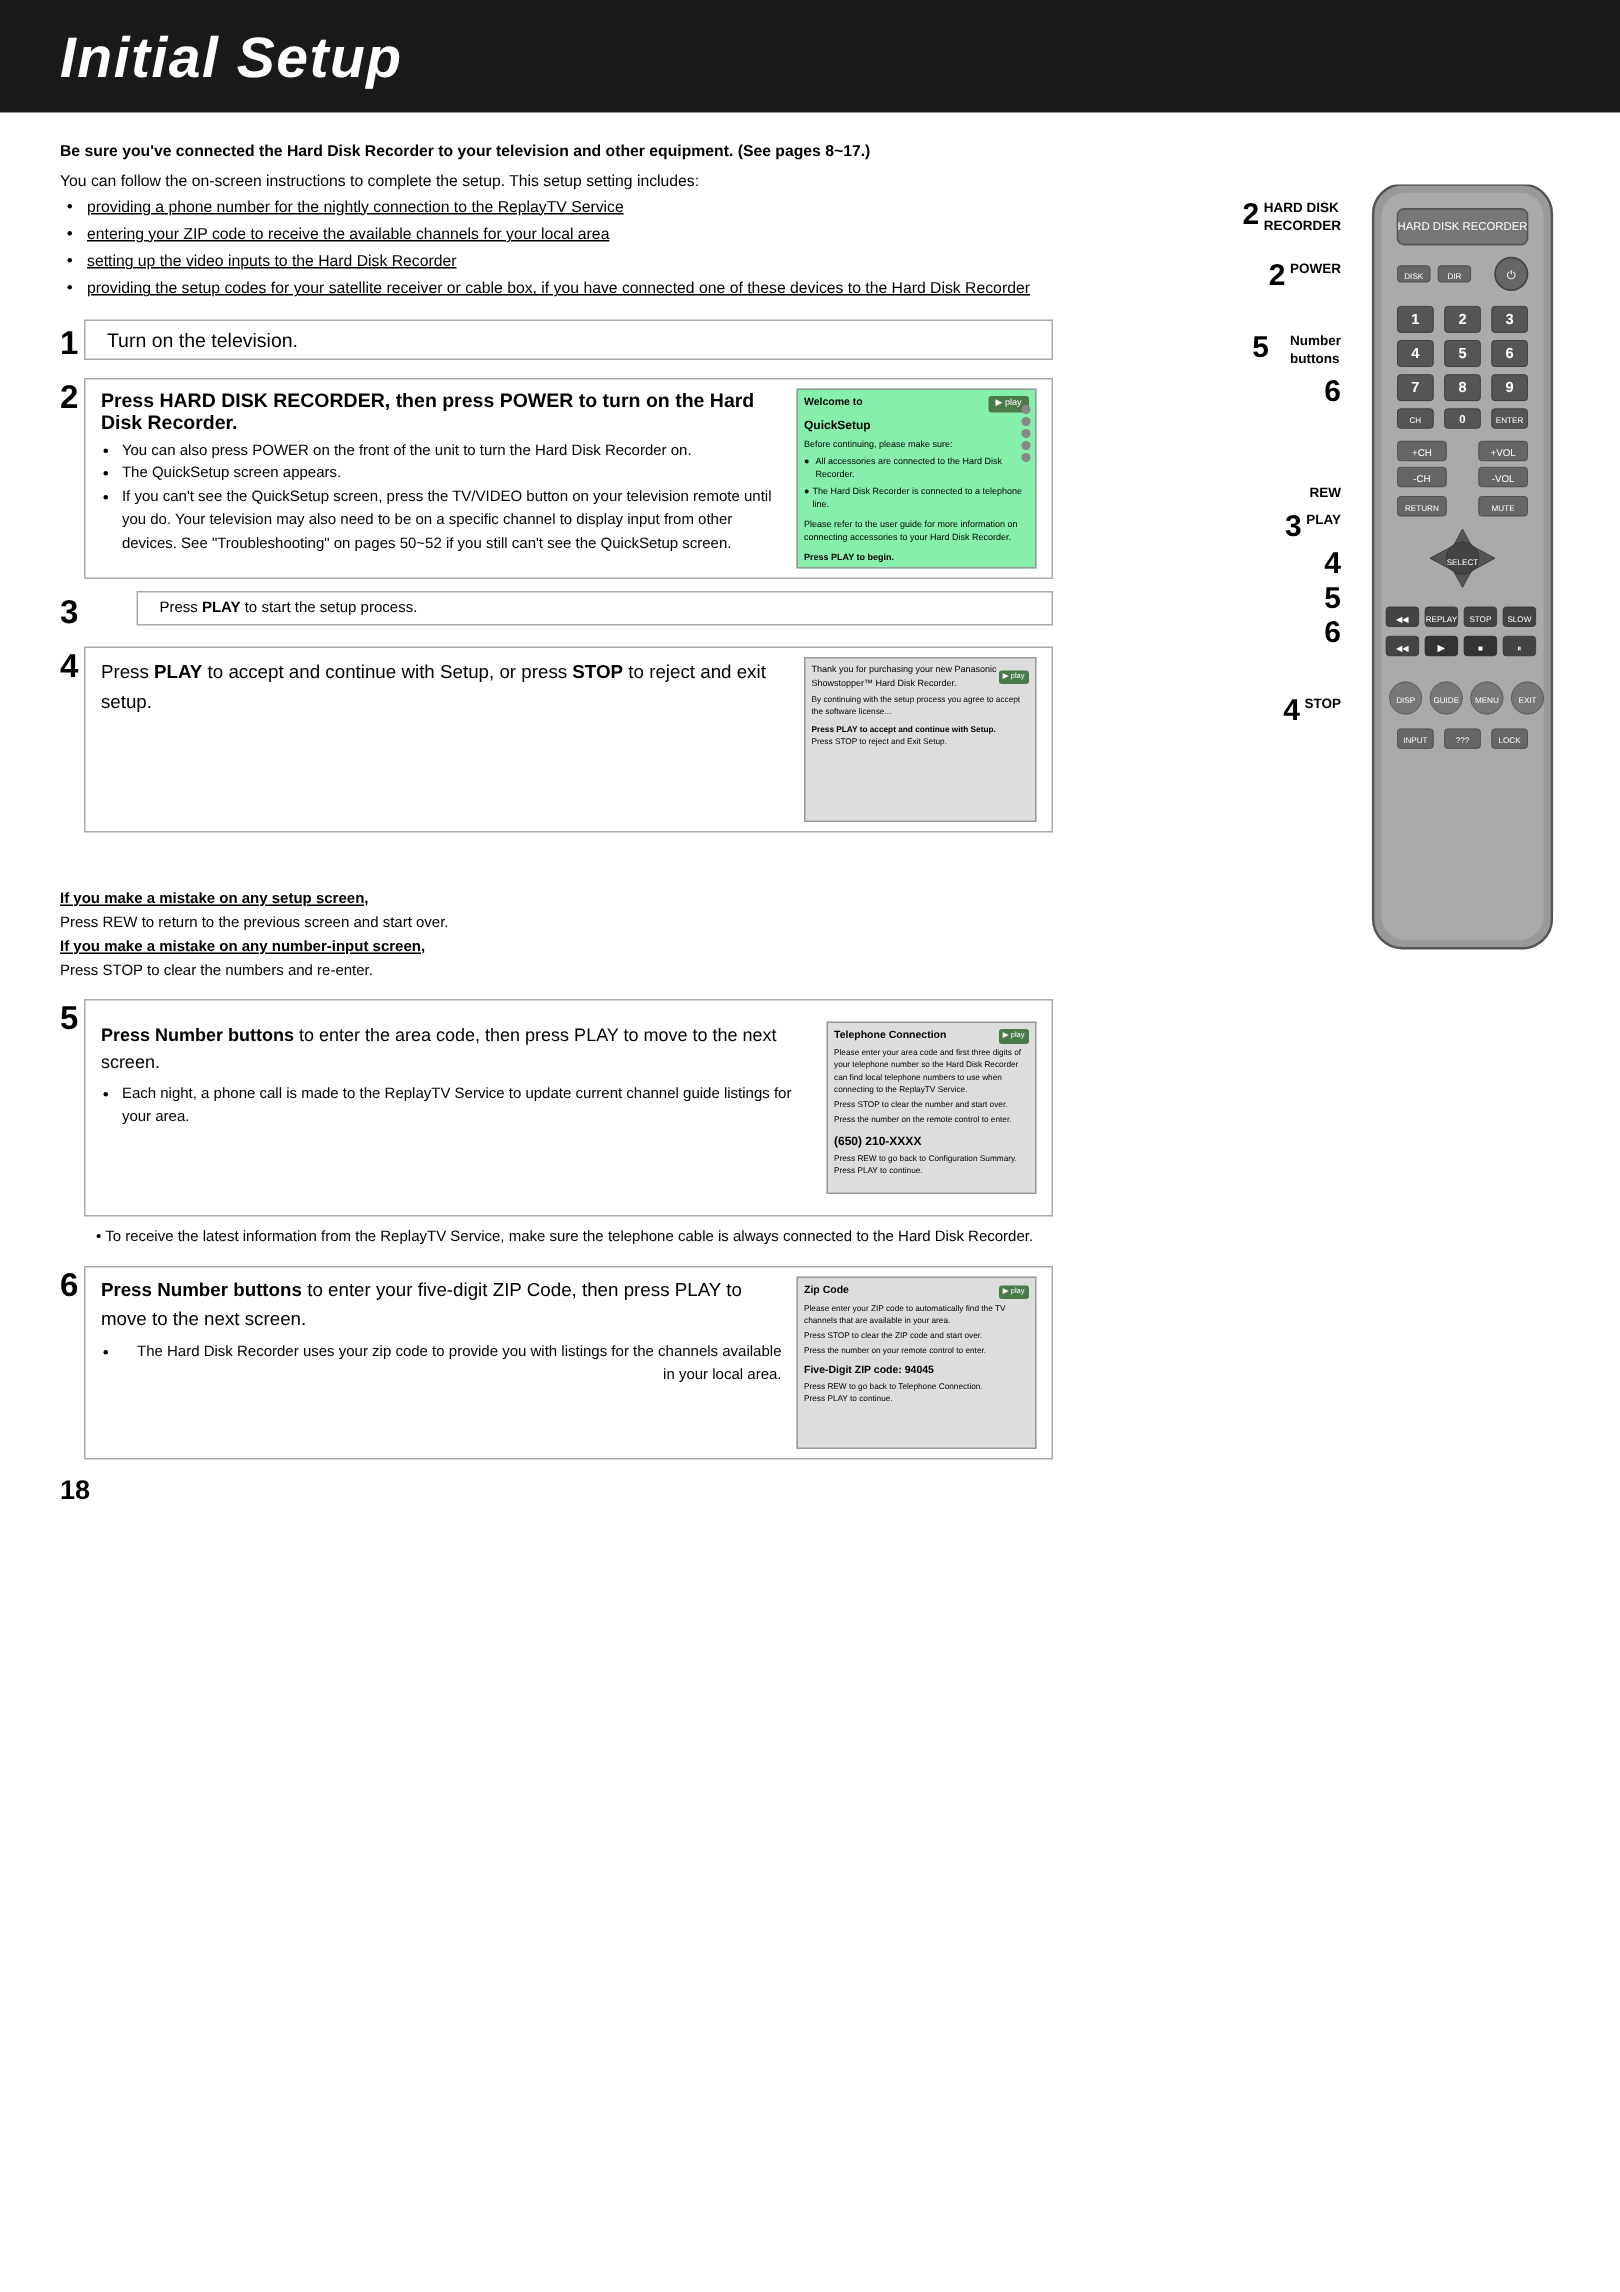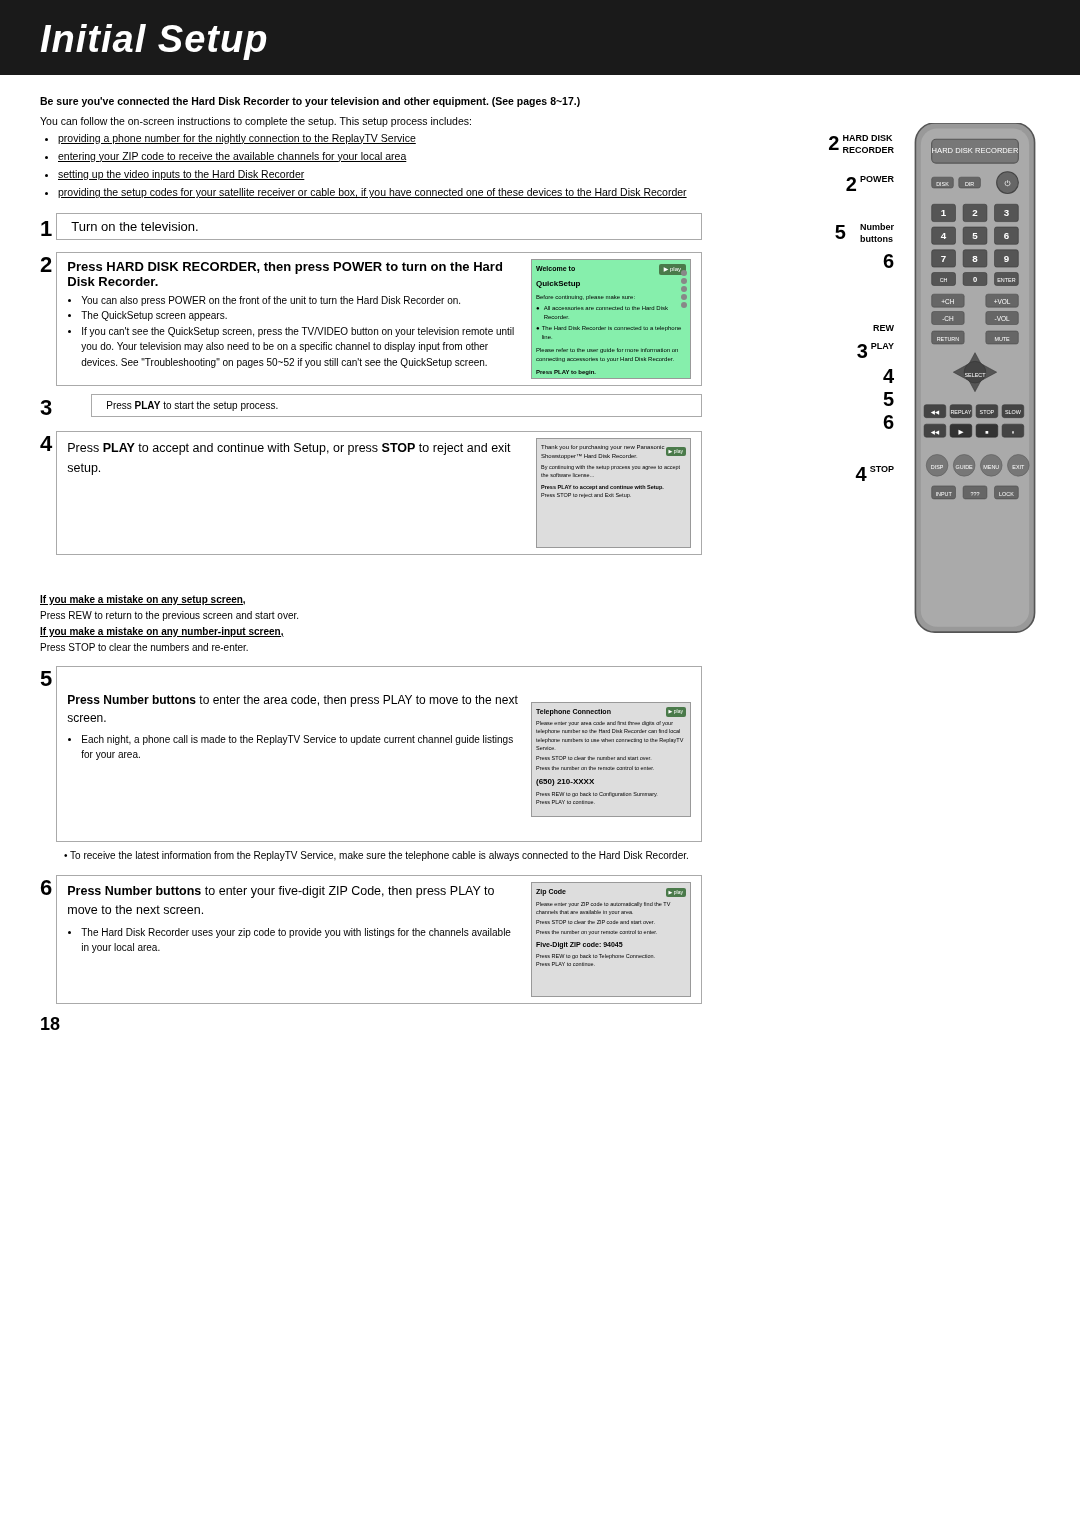--- a/index.html
+++ b/index.html
@@ -123,7 +123,7 @@
 
     <div class="intro-block">
       <div class="bold-line">Be sure you've connected the Hard Disk Recorder to your television and other equipment. (See pages 8~17.)</div>
-      <div>You can follow the on-screen instructions to complete the setup. This setup process includes:</div>
+      <div>You can follow the on-screen instructions to complete the setup. This setup setting includes:</div>
       <ul>
         <li>providing a phone number for the nightly connection to the ReplayTV Service</li>
         <li>entering your ZIP code to receive the available channels for your local area</li>

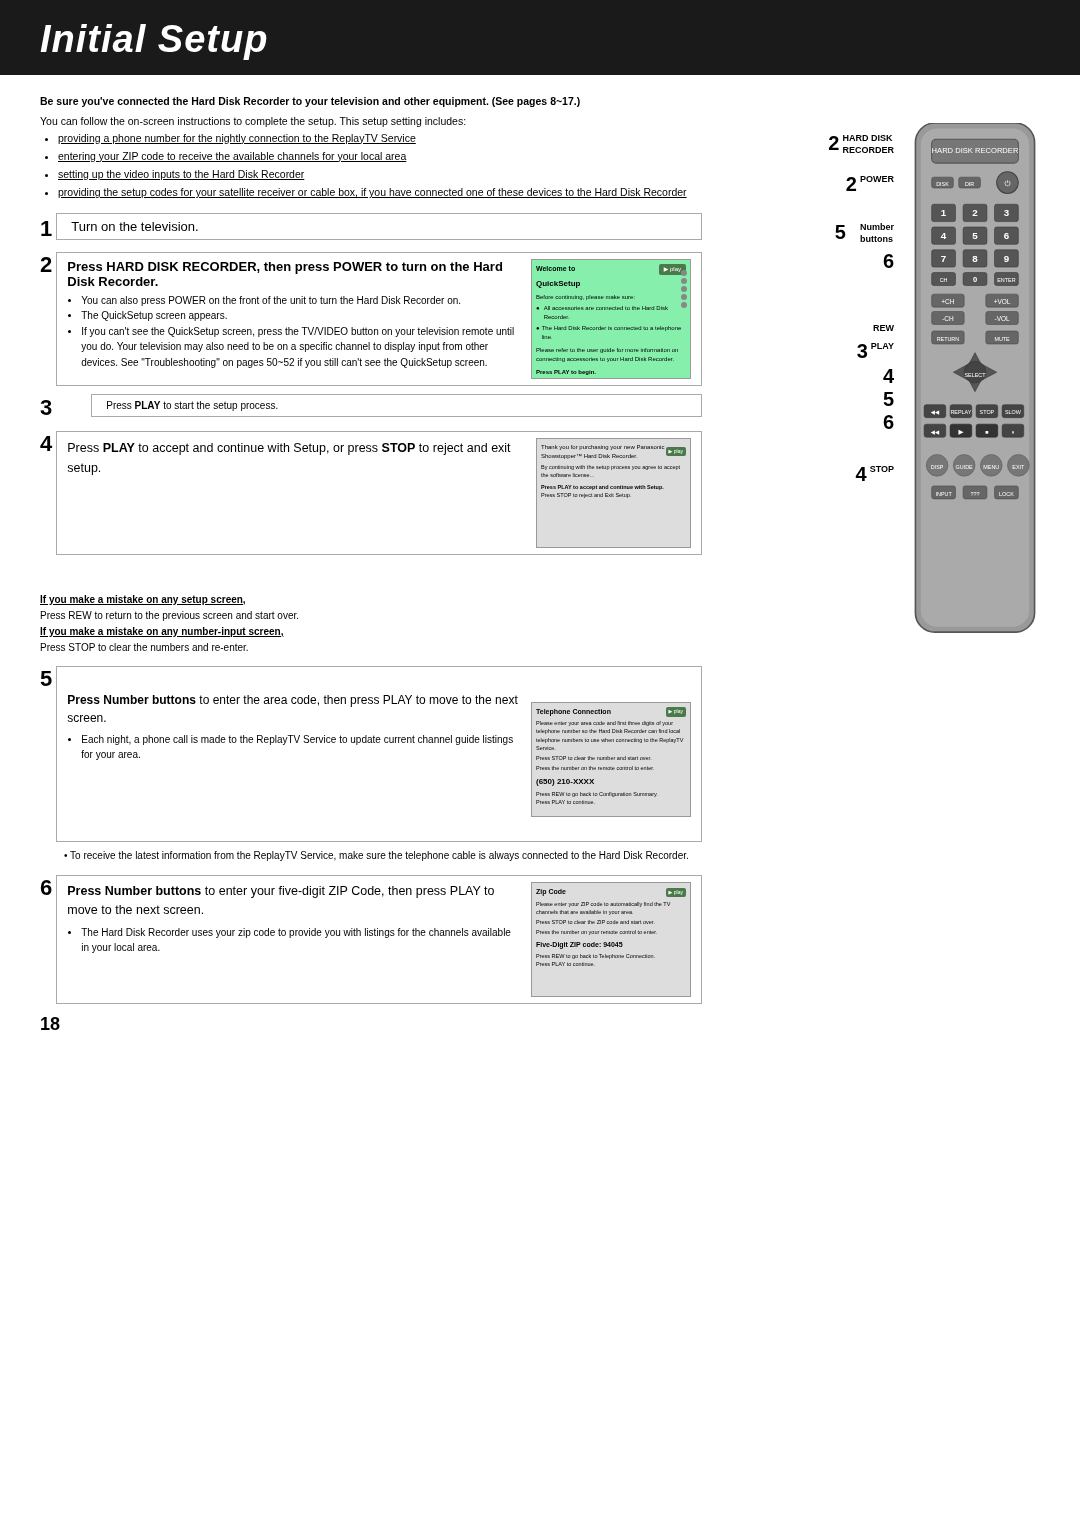--- a/index.html
+++ b/index.html
@@ -228,7 +228,7 @@
 
     <div style="display:flex;align-items:flex-start;margin-bottom:6px;">
       <span class="step-number-circle">5</span>
-      <div style="display:flex;gap:10px;border:1.5px solid #aaa;padding:24px 10px;flex:1;">
+      <div style="display:flex;gap:10px;border:1.5px solid #aaa;padding:14px 10px;flex:1;">
         <div style="flex:1;font-size:12px;line-height:1.55;">
           <b>Press Number buttons</b> <span>to enter the area code, then press PLAY to move to the next screen.</span>
           <ul style="list-style:disc;padding-left:14px;font-size:10px;margin-top:4px;">

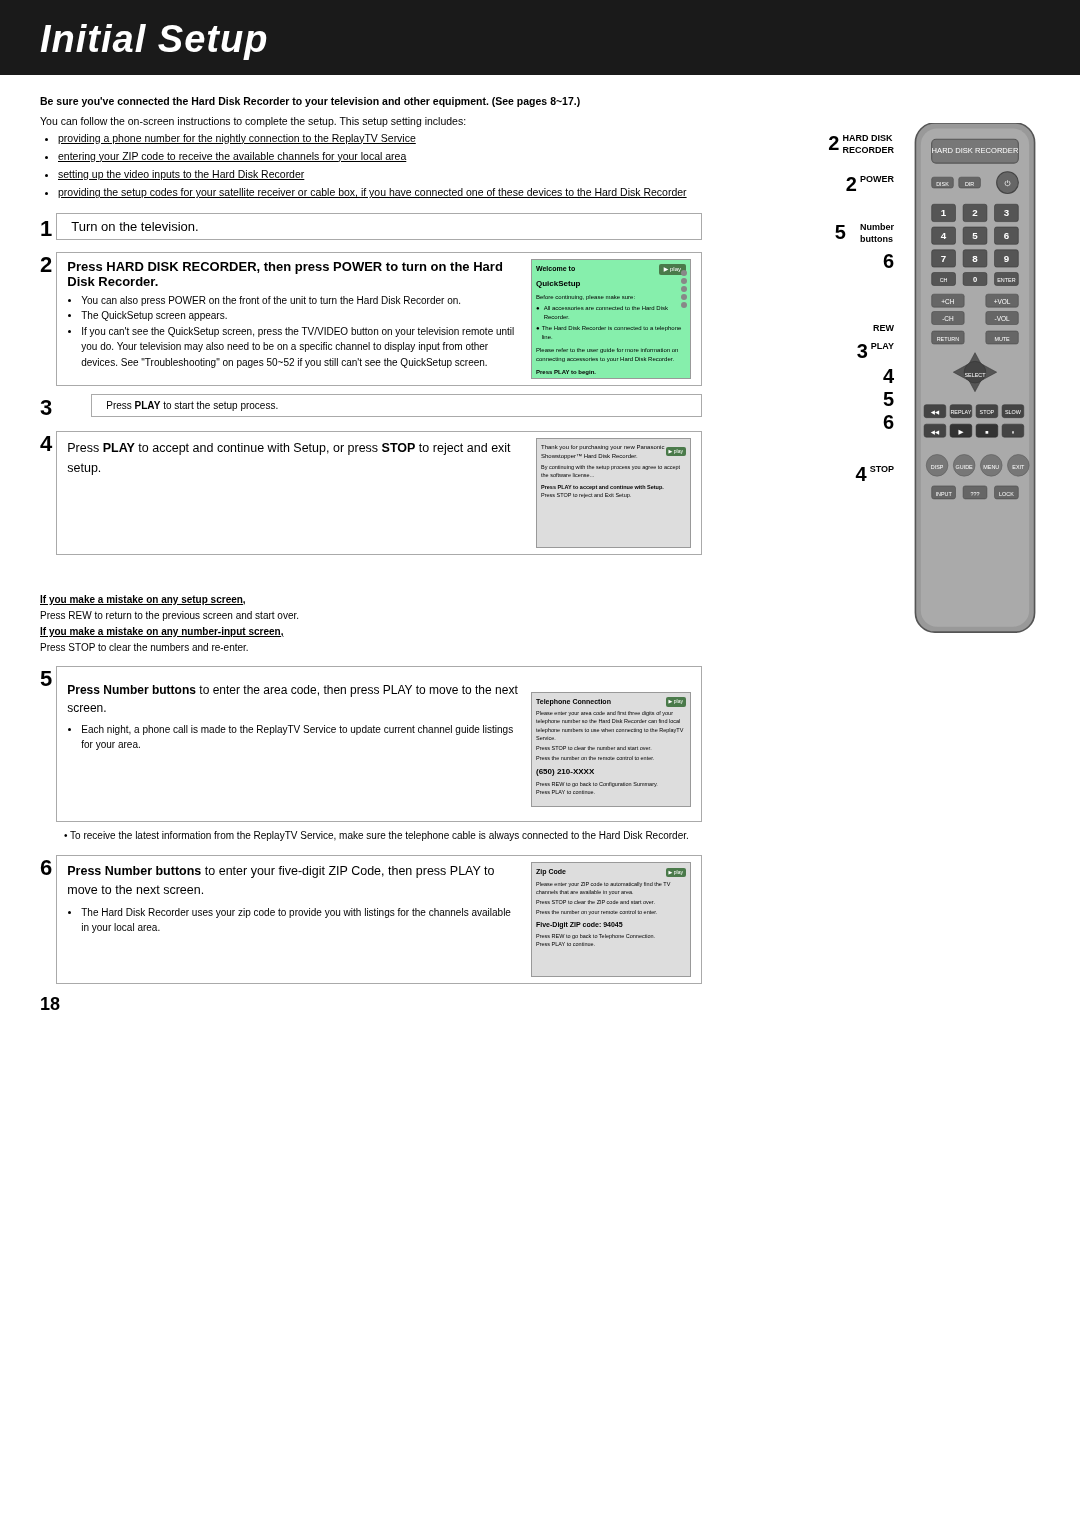--- a/index.html
+++ b/index.html
@@ -235,7 +235,7 @@
             <li>Each night, a phone call is made to the ReplayTV Service to update current channel guide listings for your area.</li>
           </ul>
         </div>
-        <div style="width:160px;flex-shrink:0;margin-top:11px;">
+        <div style="width:140px;flex-shrink:0;">
           <div style="background:#ddd;border:1px solid #999;padding:4px;font-size:6px;line-height:1.5;color:#000;height:115px;overflow:hidden;">
             <div style="display:flex;justify-content:space-between;align-items:center;margin-bottom:2px;">
               <span style="font-size:7px;font-weight:bold;">Telephone Connection</span>

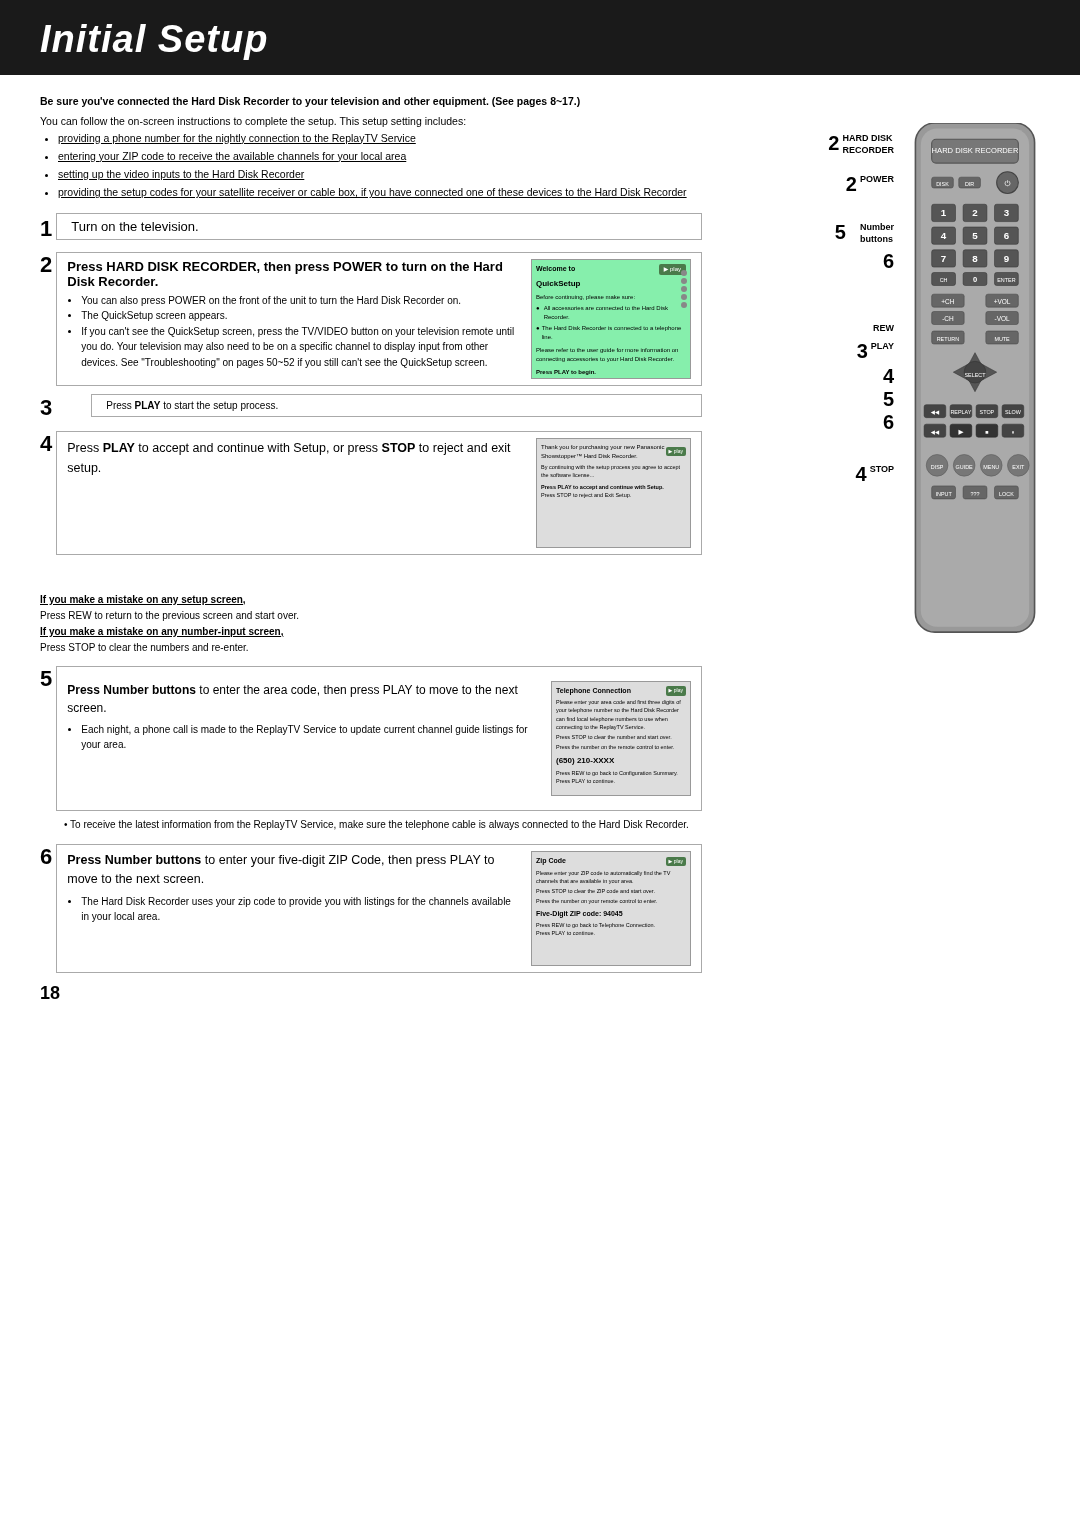--- a/index.html
+++ b/index.html
@@ -263,7 +263,7 @@
       <div style="display:flex;gap:10px;border:1.5px solid #aaa;padding:6px 10px;flex:1;">
         <div style="flex:1;font-size:12.5px;line-height:1.55;">
           <b>Press Number buttons</b> <span>to enter your five-digit ZIP Code, then press PLAY to move to the next screen.</span>
-          <ul style="list-style:disc;padding-left:14px;font-size:10px;margin-top:4px;">
+          <ul style="list-style:disc;padding-left:14px;font-size:10px;margin-top:4px;text-align:right;">
             <li>The Hard Disk Recorder uses your zip code to provide you with listings for the channels available in your local area.</li>
           </ul>
         </div>

